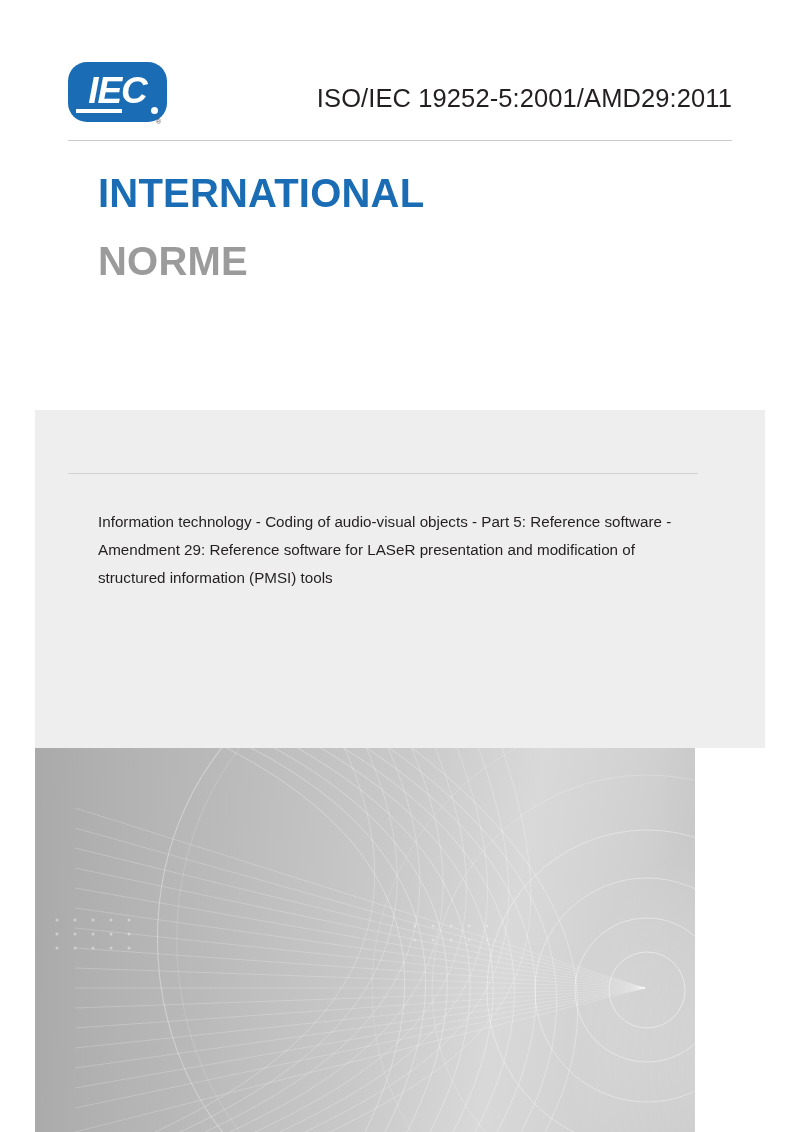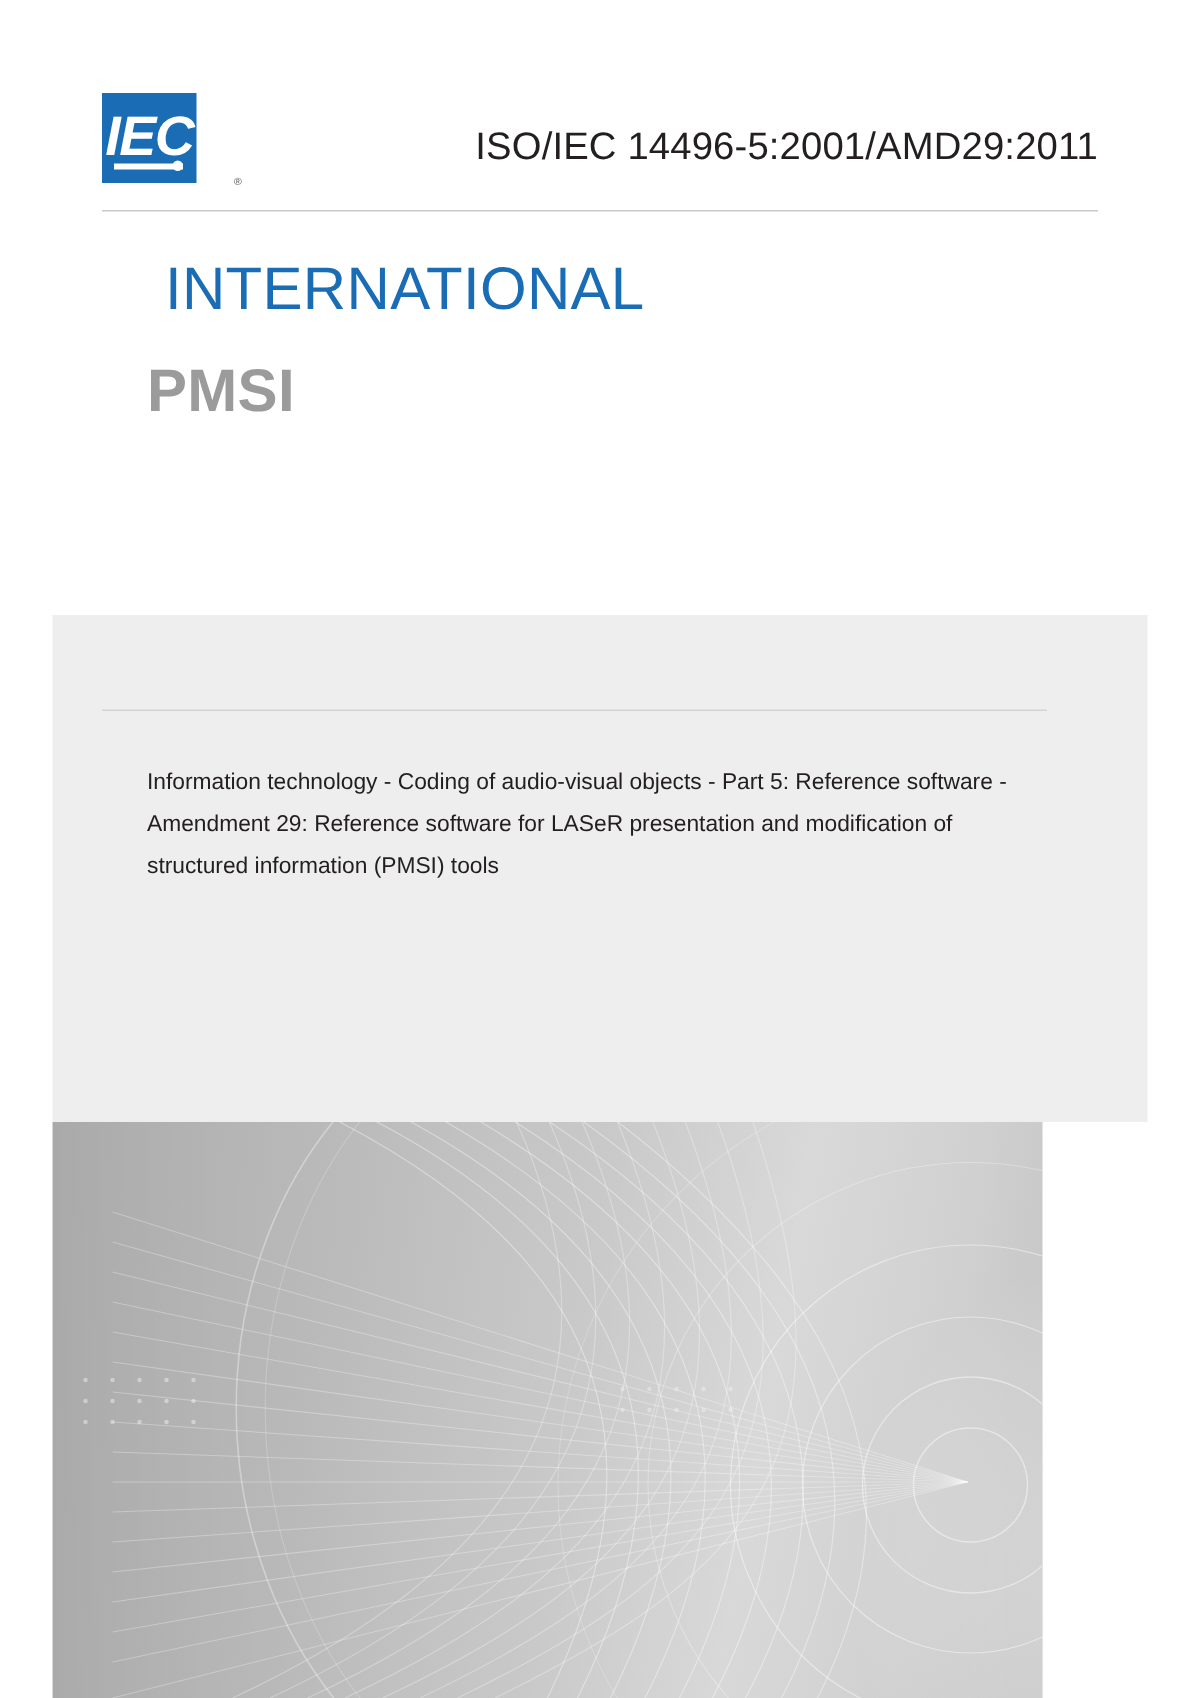--- a/index.html
+++ b/index.html
@@ -36,12 +36,13 @@
     position: absolute;
     left: 0;
     top: 0;
-    width: 63px;
+    width: 99px;
     height: 60px;
     background: #1a6db5;
     display: flex;
     align-items: center;
     justify-content: center;
+    border-radius: 19px;
   }
   .logo-text {
     color: #ffffff;

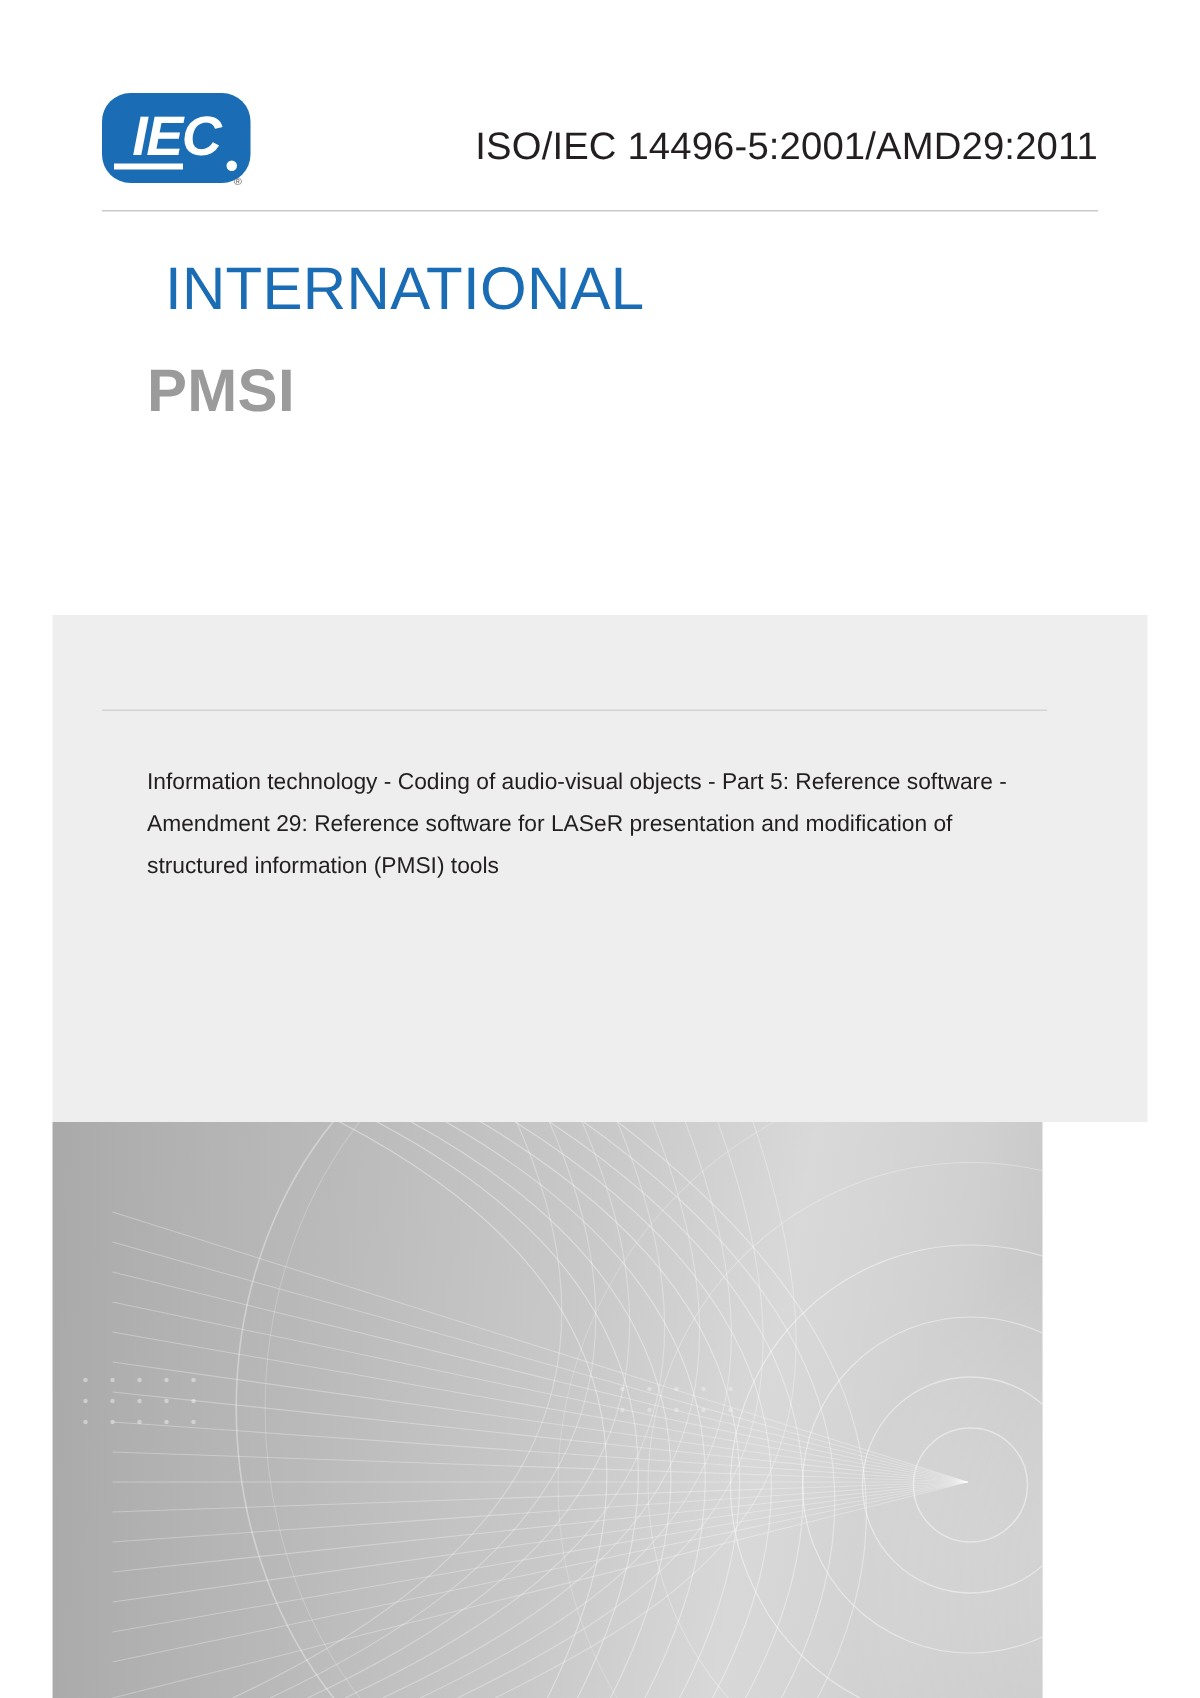--- a/index.html
+++ b/index.html
@@ -173,7 +173,7 @@
       <span class="logo-dot"></span>
     </div>
     <div class="logo-reg">®</div>
-    <div class="doc-number">ISO/IEC 14496-5:2001/AMD29:2011</div>
+    <div class="doc-number">ISO/IEC 19252-5:2001/AMD29:2011</div>
   </div>
   <div class="header-rule"></div>
 

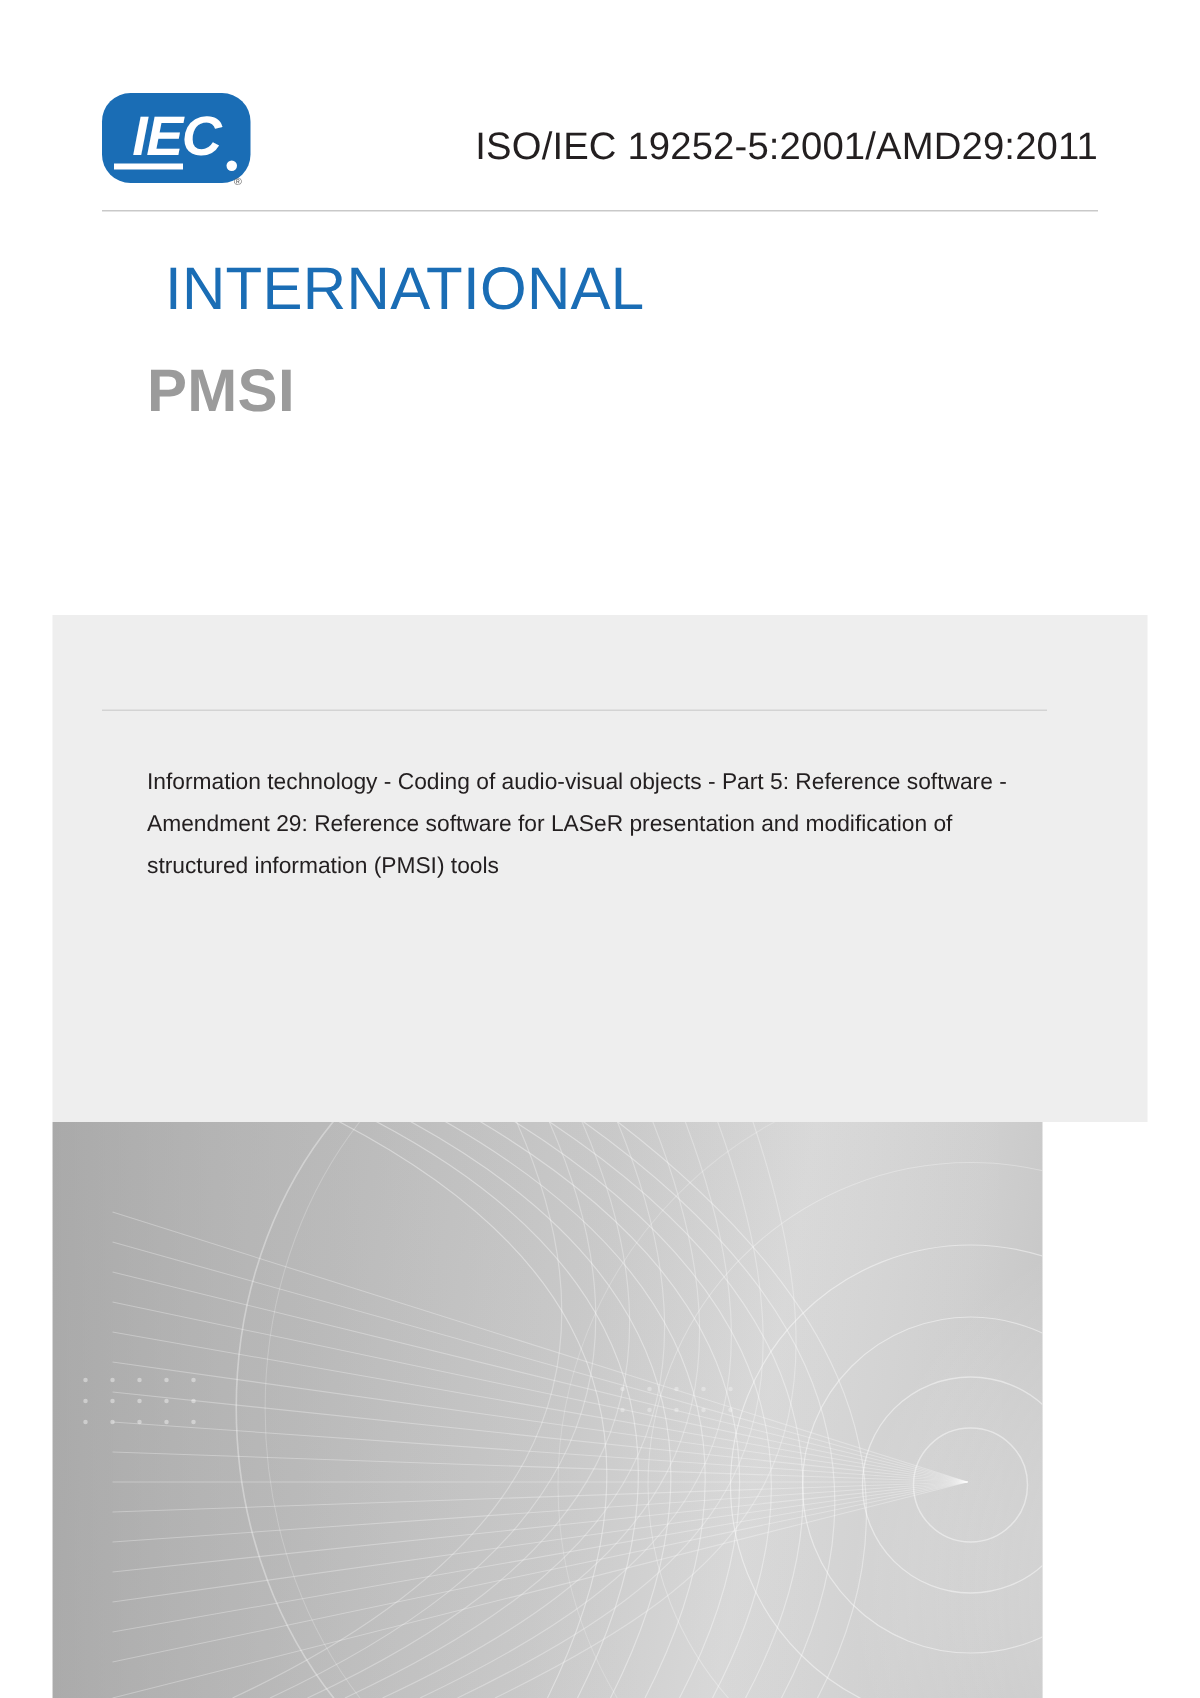--- a/index.html
+++ b/index.html
@@ -107,11 +107,10 @@
   }
   .title-en {
     color: #1a6db5;
-    font-weight: normal;
+    font-weight: bold;
     font-size: 40px;
     line-height: 46px;
     letter-spacing: 0.2px;
-    margin-left: 12px;
   }
   .title-fr {
     margin-top: 22px;

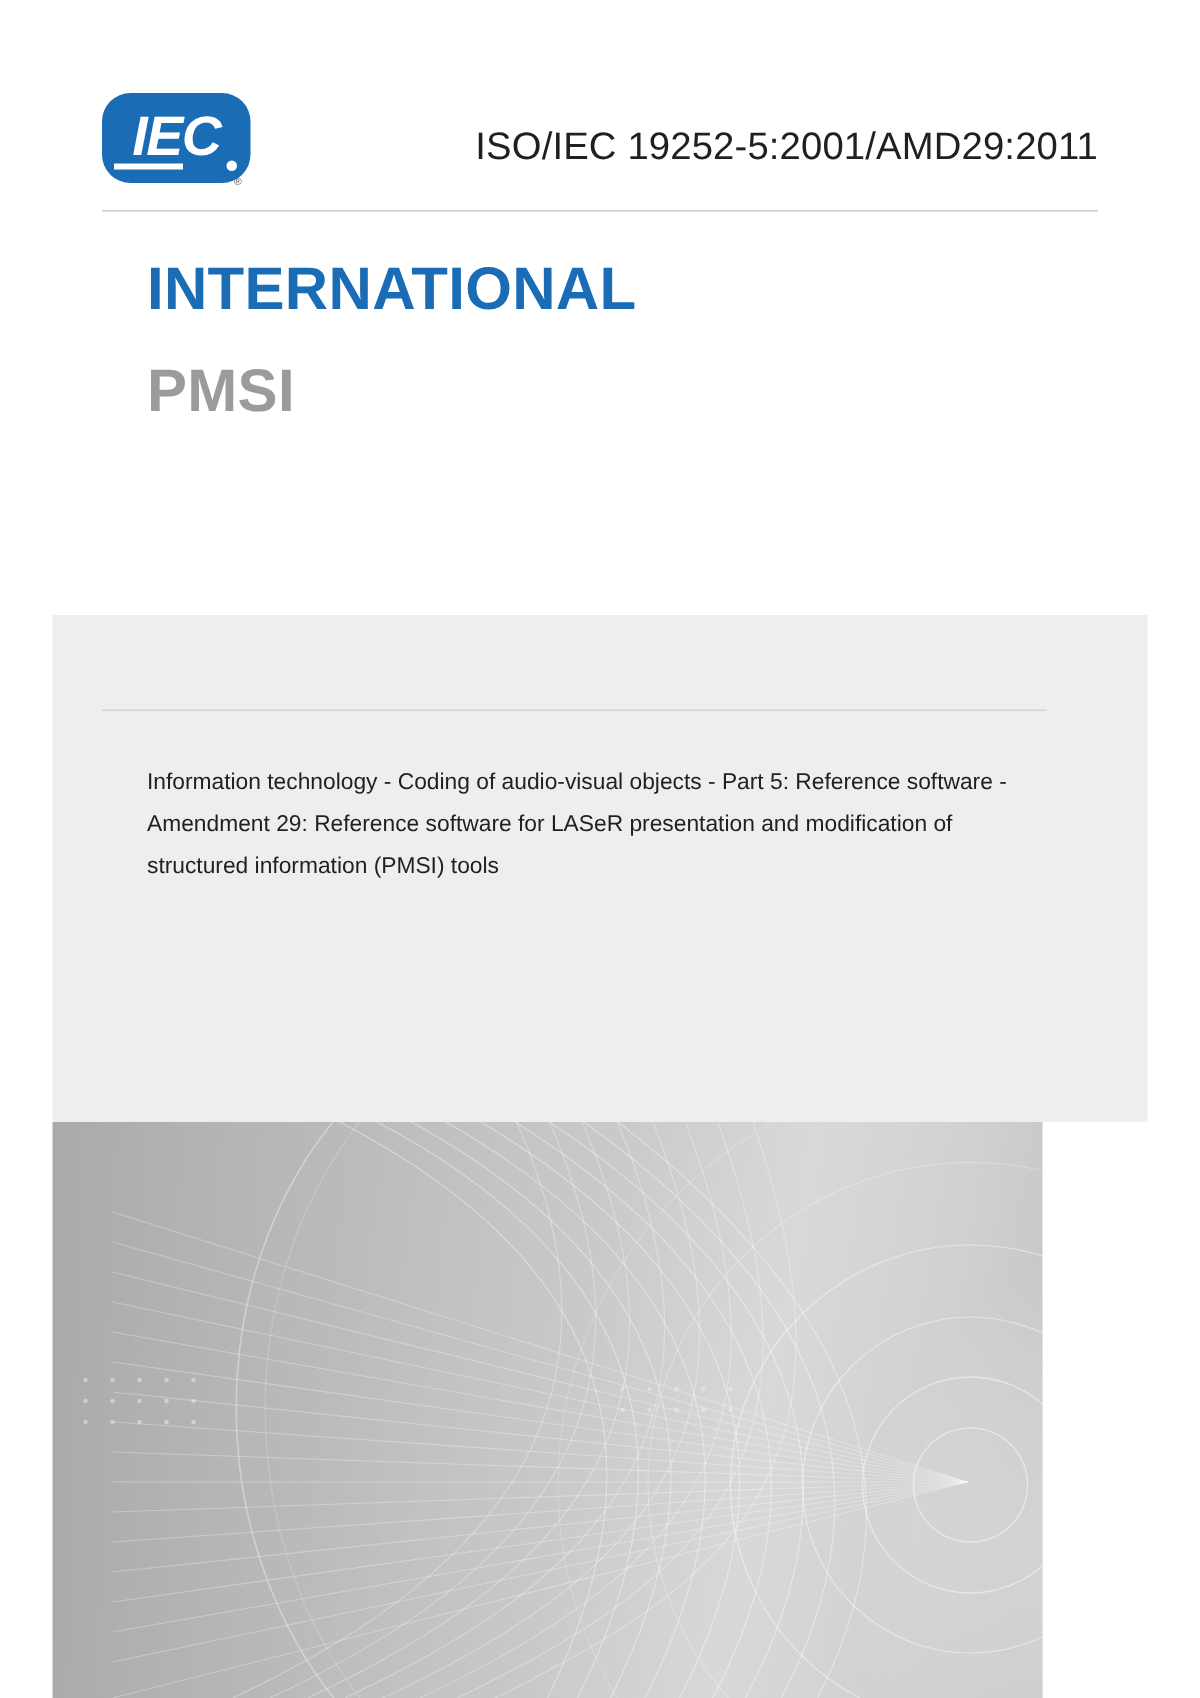--- a/index.html
+++ b/index.html
@@ -181,7 +181,7 @@
       <div>INTERNATIONAL</div>
     </div>
     <div class="title-fr">
-      <div>PMSI</div>
+      <div>NORME</div>
     </div>
   </div>
 

